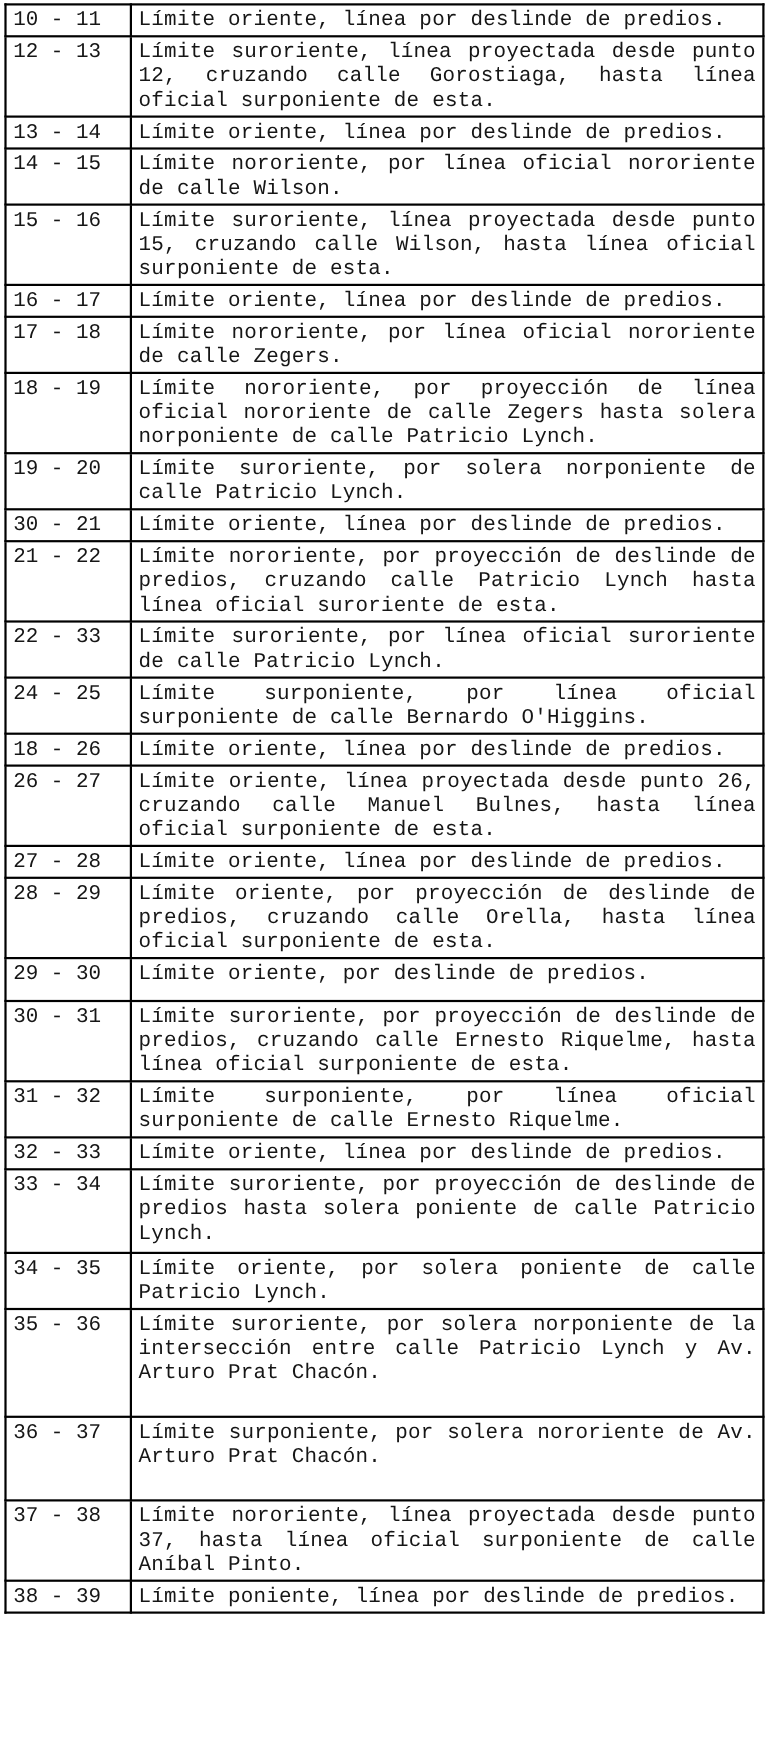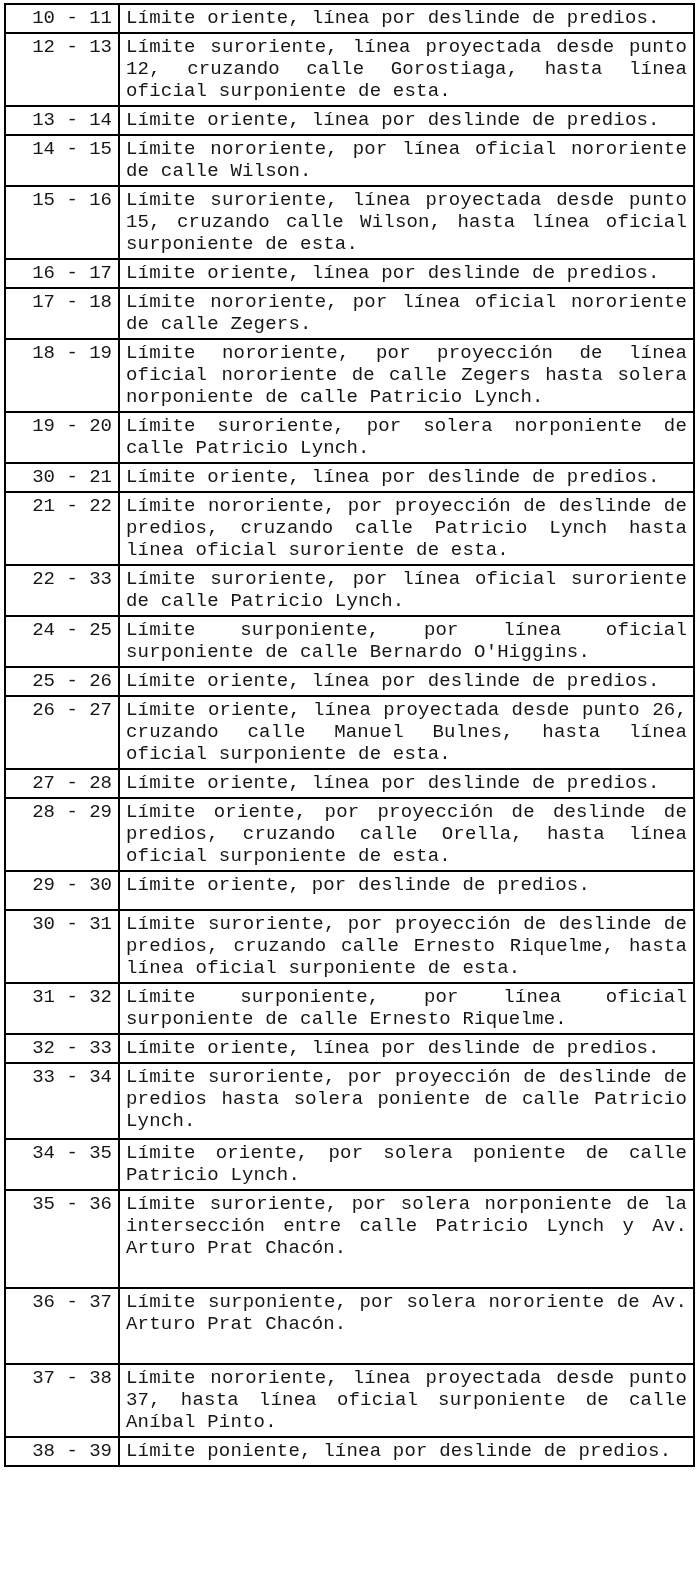--- a/index.html
+++ b/index.html
@@ -33,7 +33,7 @@
   td.range-cell {
     width: 100px;
     white-space: nowrap;
-    text-align: right;
+    text-align: left;
     padding-left: 8px;
     margin-left: 24px;
   }

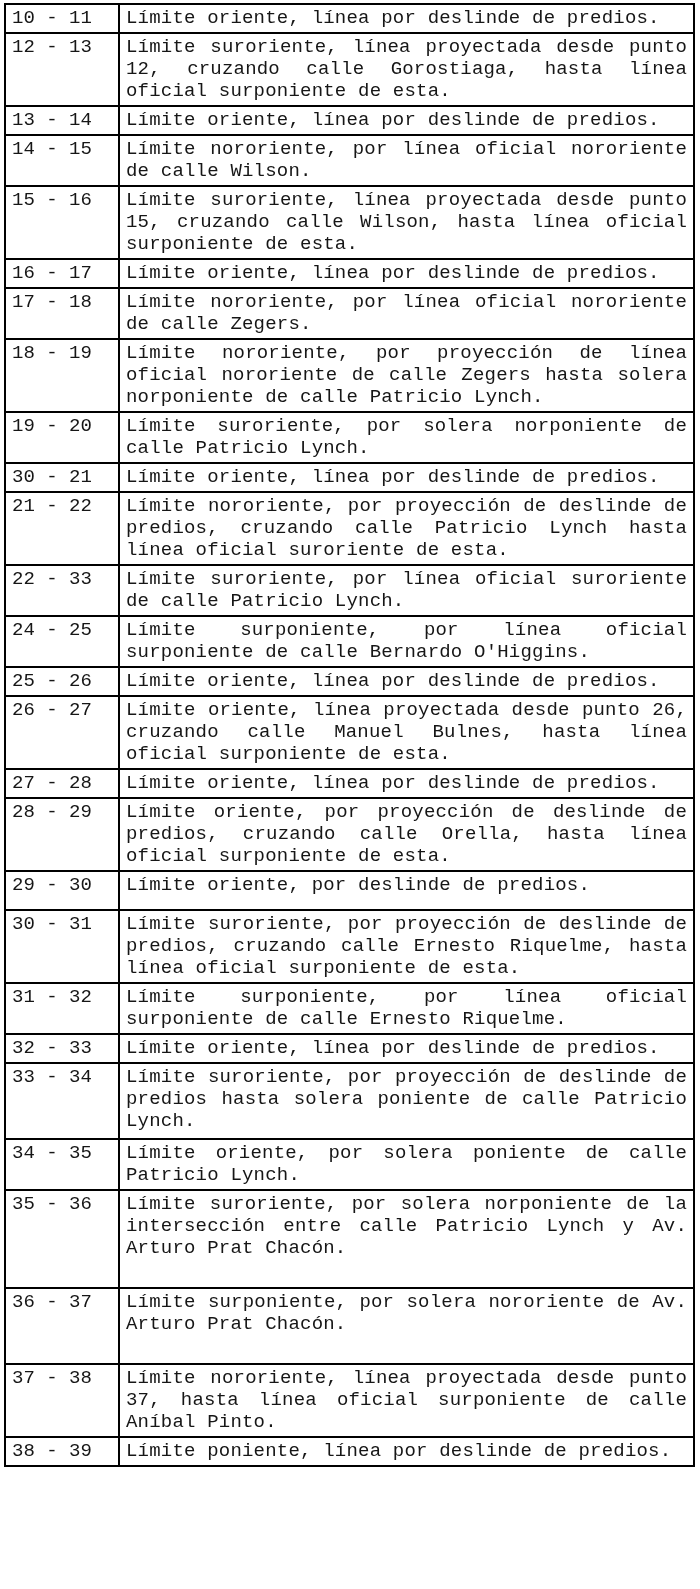--- a/index.html
+++ b/index.html
@@ -108,7 +108,7 @@
           <td class="description-cell">Límite surponiente, por línea oficial surponiente de calle Bernardo O'Higgins.</td>
         </tr>
         <tr>
-          <td class="range-cell">25 - 26</td>
+          <td class="range-cell">18 - 26</td>
           <td class="description-cell">Límite oriente, línea por deslinde de predios.</td>
         </tr>
         <tr>

